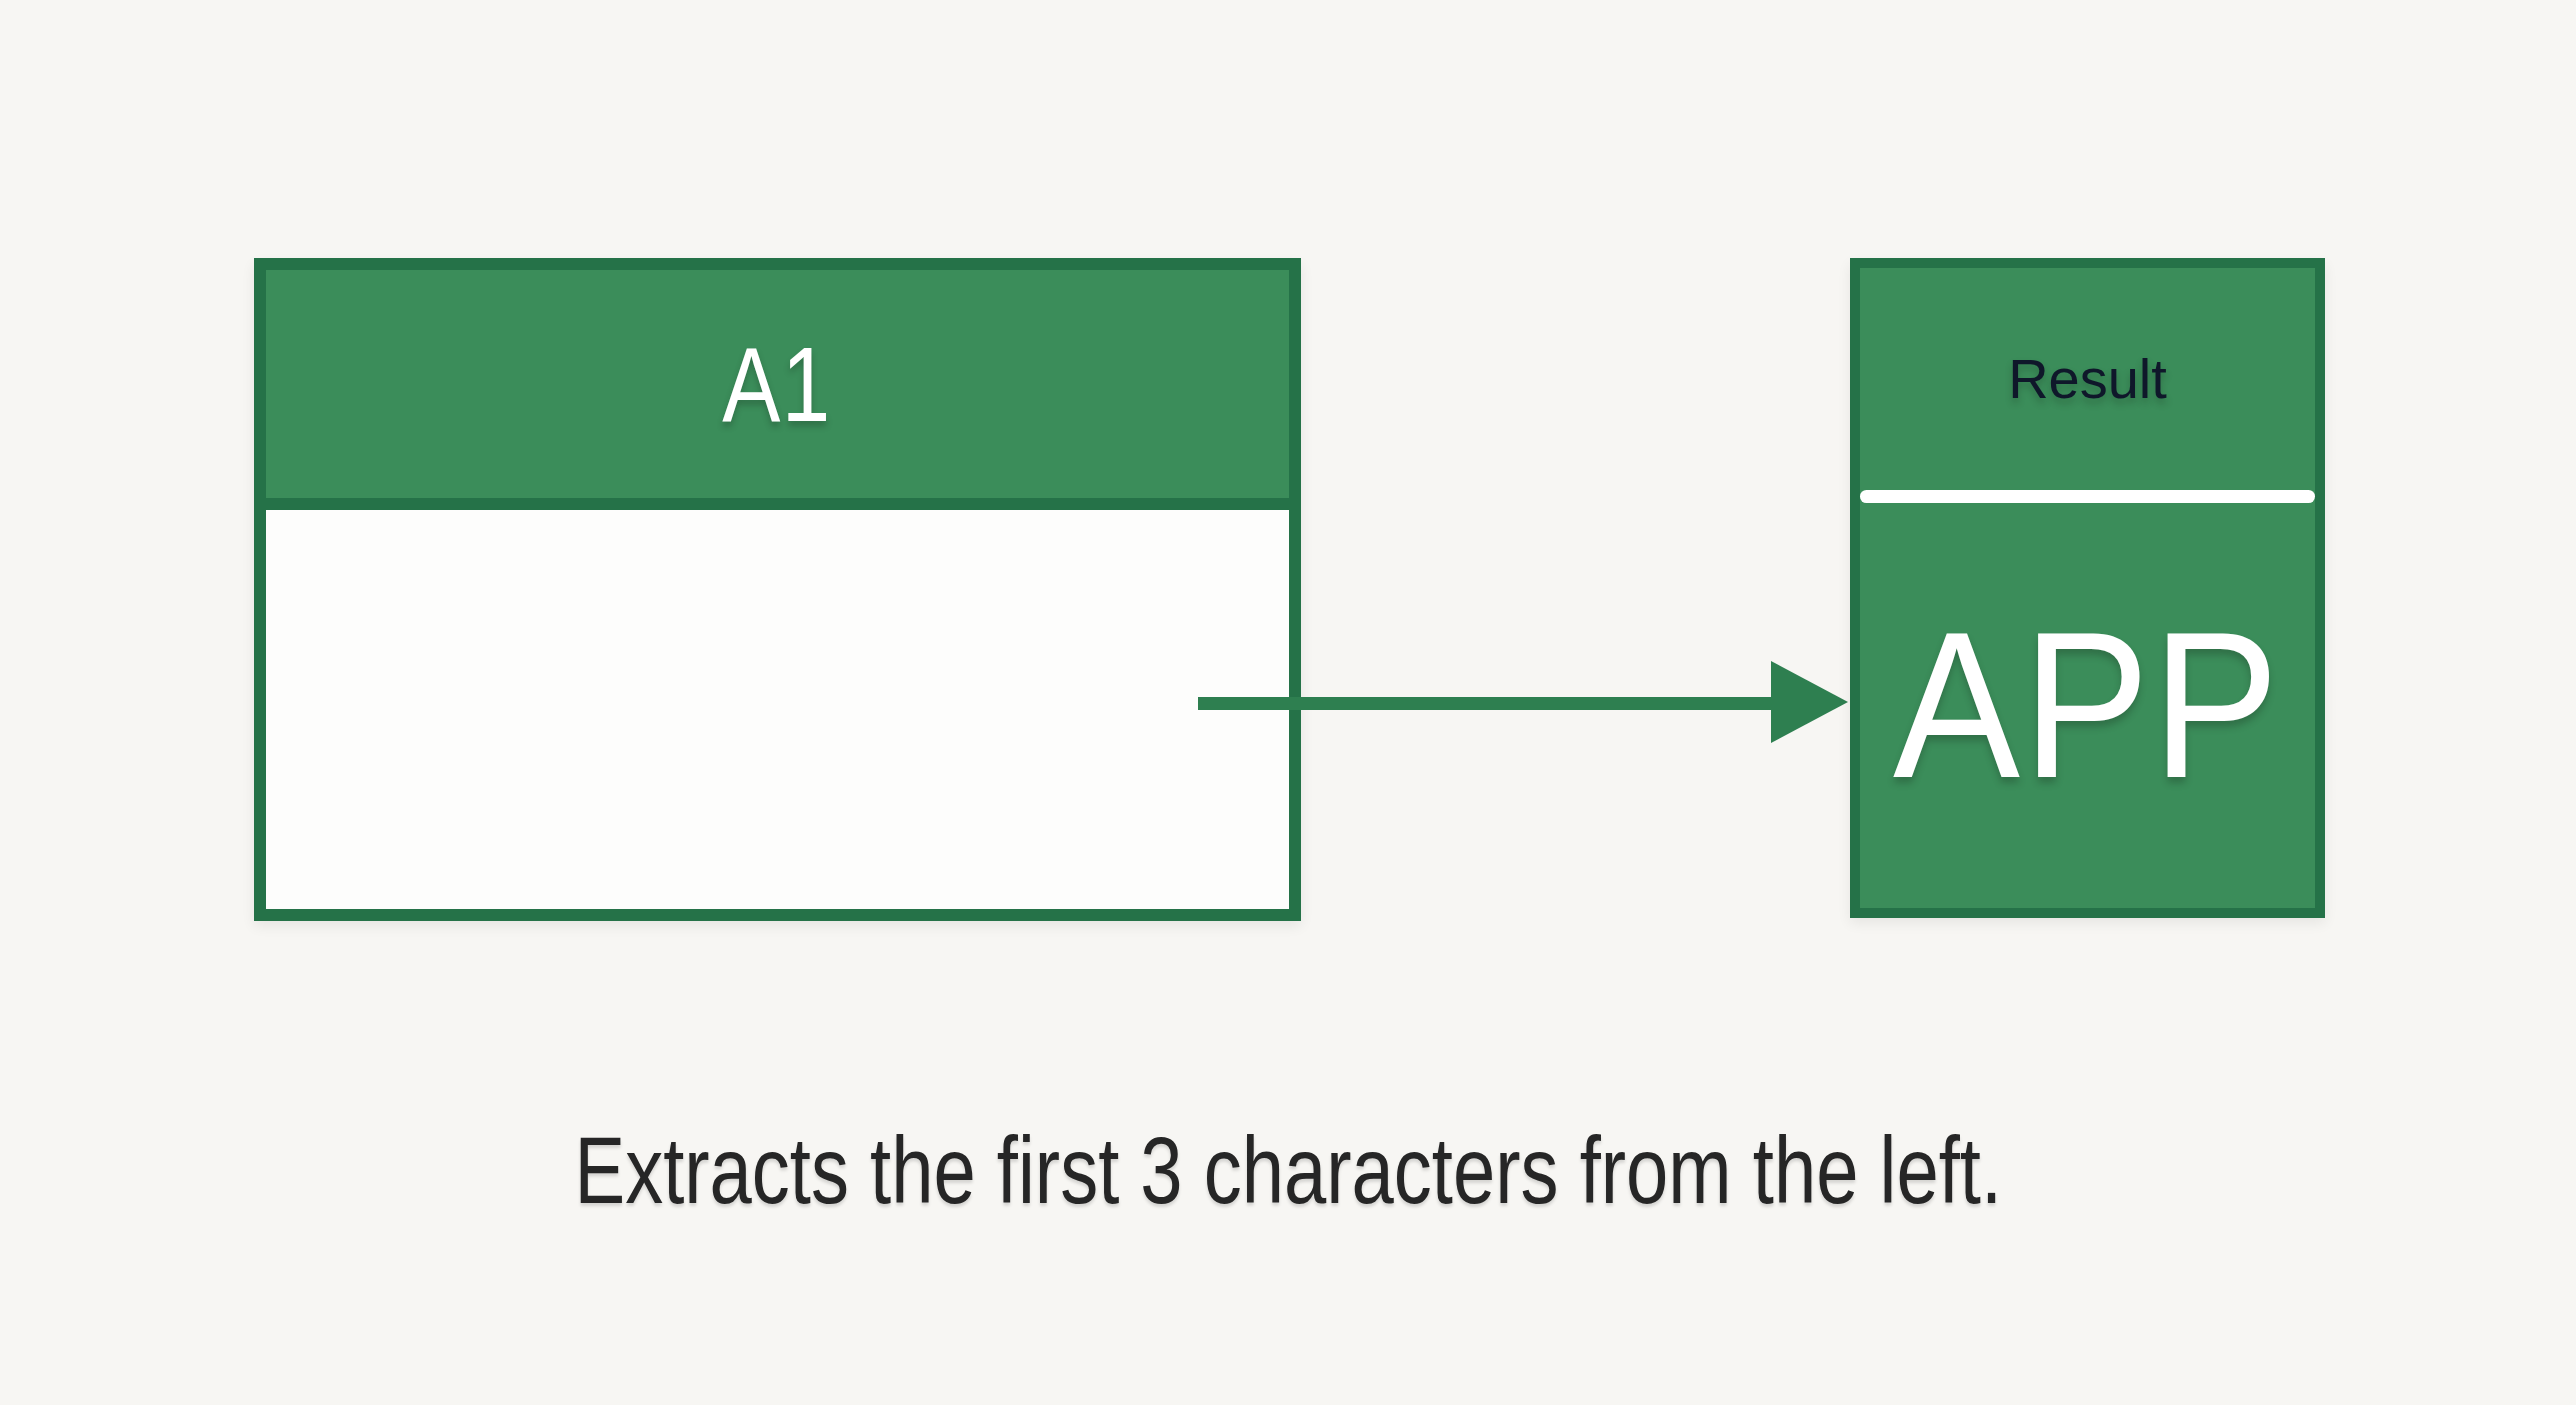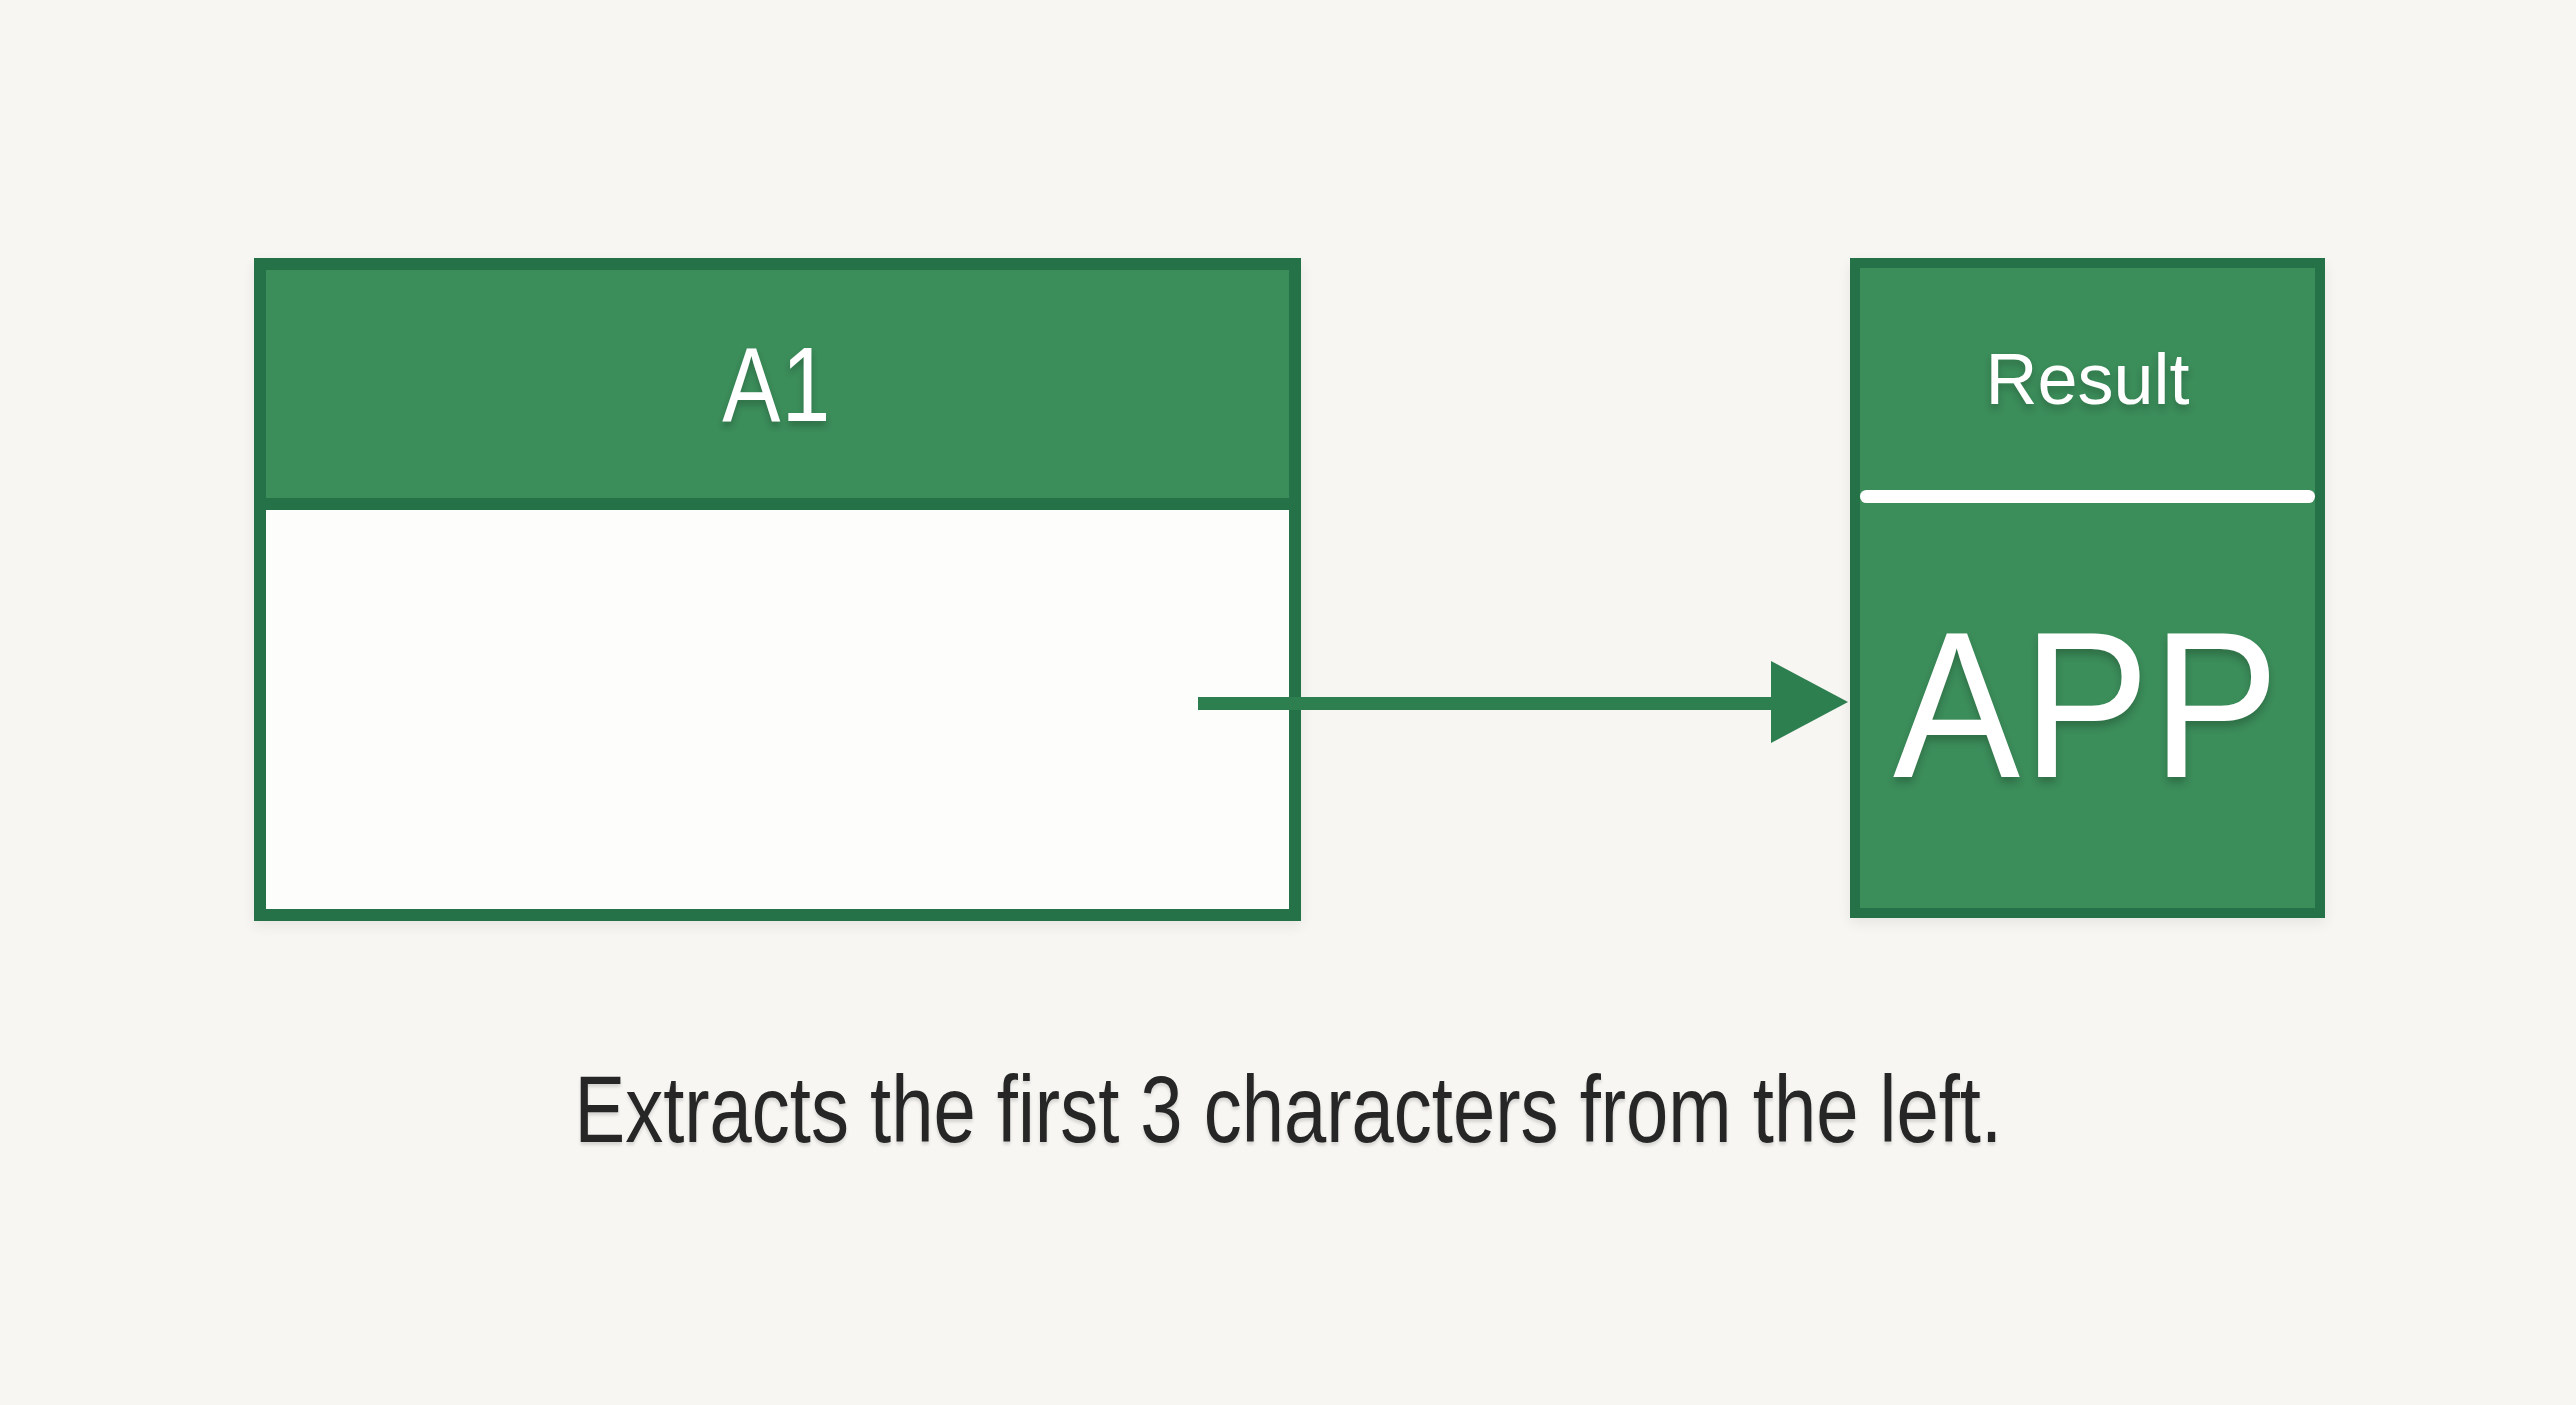--- a/index.html
+++ b/index.html
@@ -135,8 +135,8 @@
     justify-content: center;
   }
   .result-header-text {
-    color: #ffffff;
-    font-size: 72px;
+    color: #0f172a;
+    font-size: 56px;
     line-height: 1;
     text-shadow: 0 4.6px 7.3px rgba(20,40,25,0.28);
     white-space: nowrap;

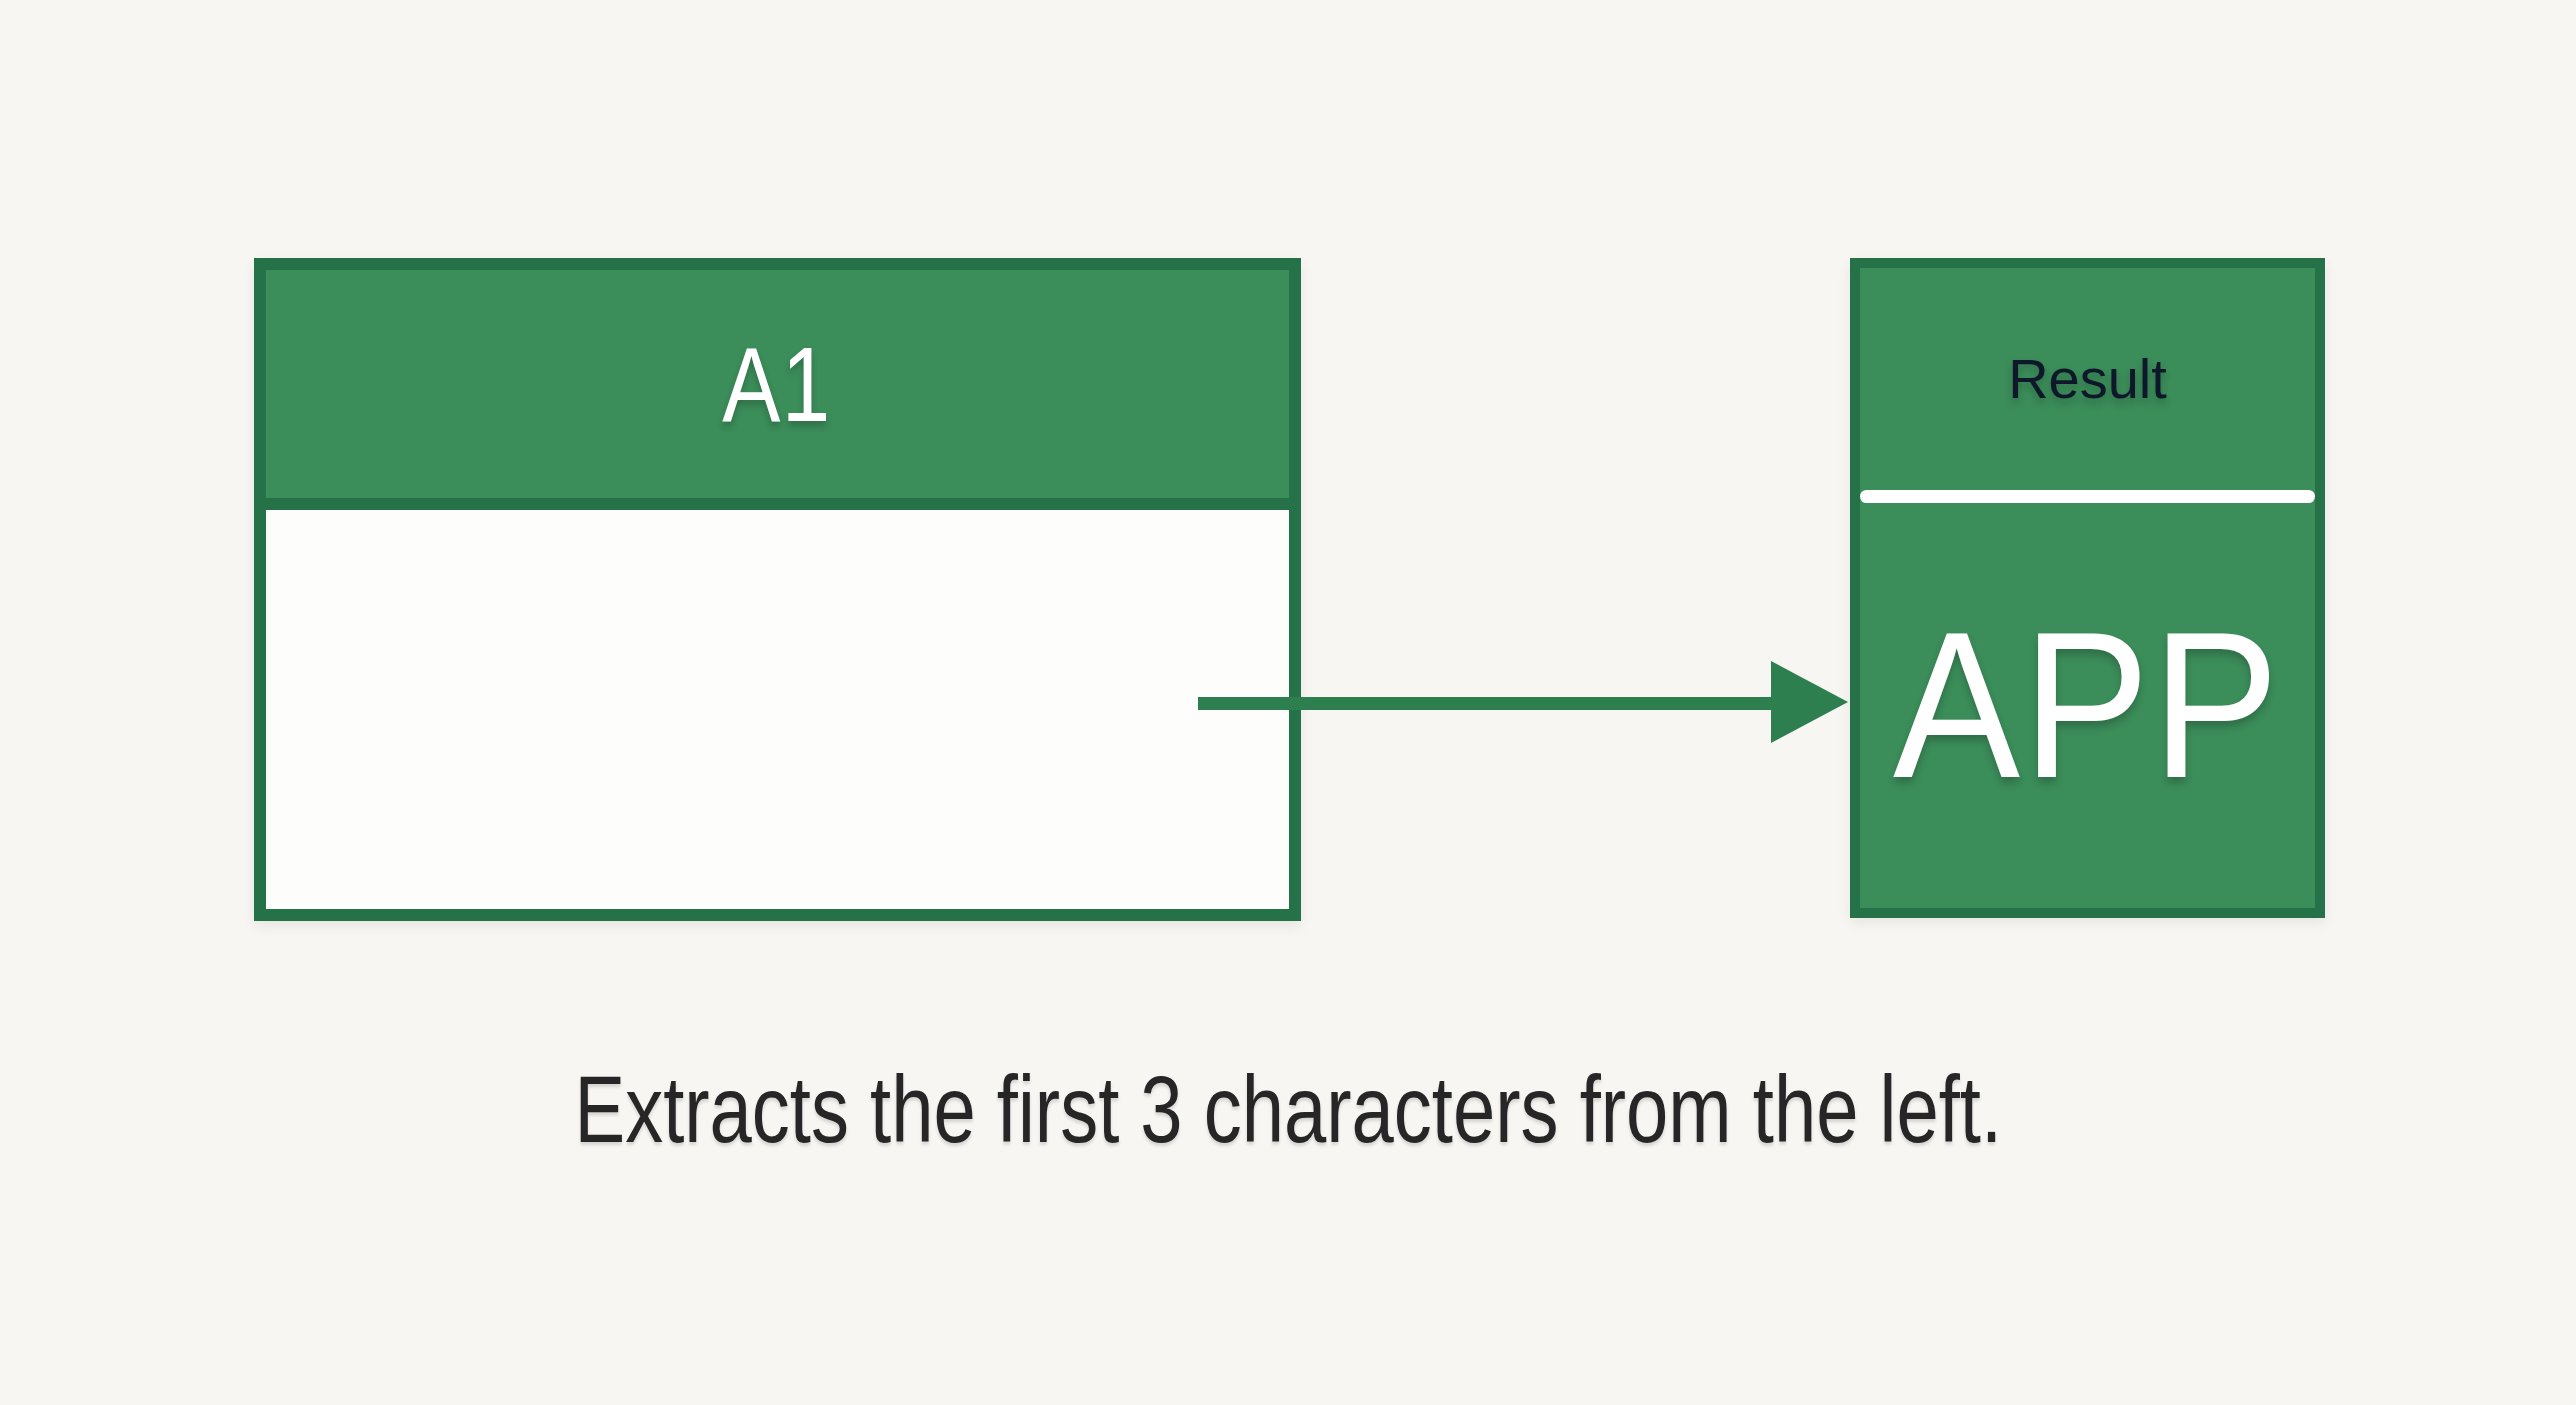--- a/index.html
+++ b/index.html
@@ -167,7 +167,7 @@
   .caption-wrap {
     position: absolute;
     left: 0;
-    top: 1055px;
+    top: 1116px;
     width: 2576px;
     display: flex;
     justify-content: center;

